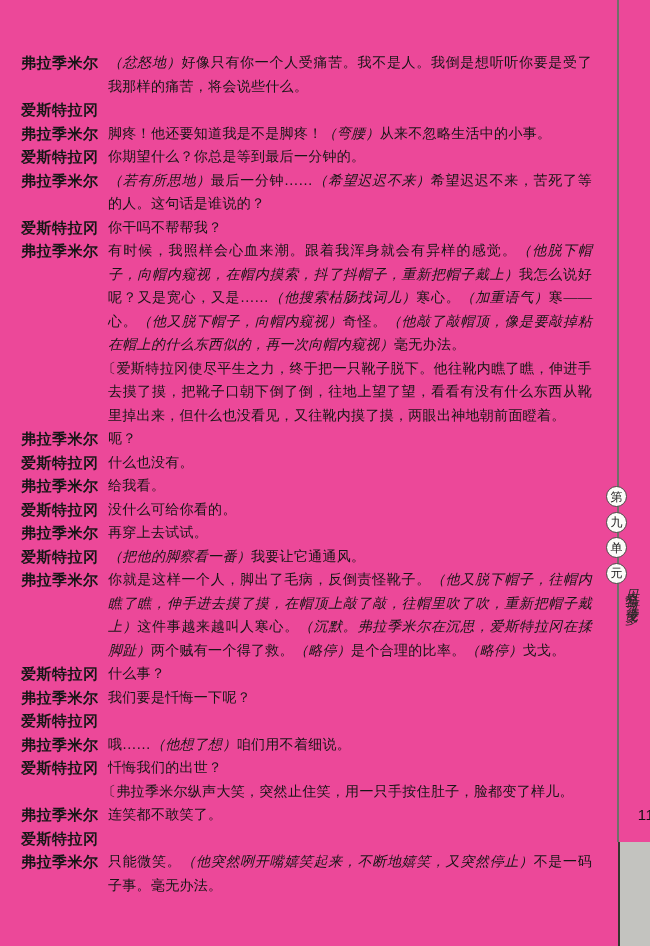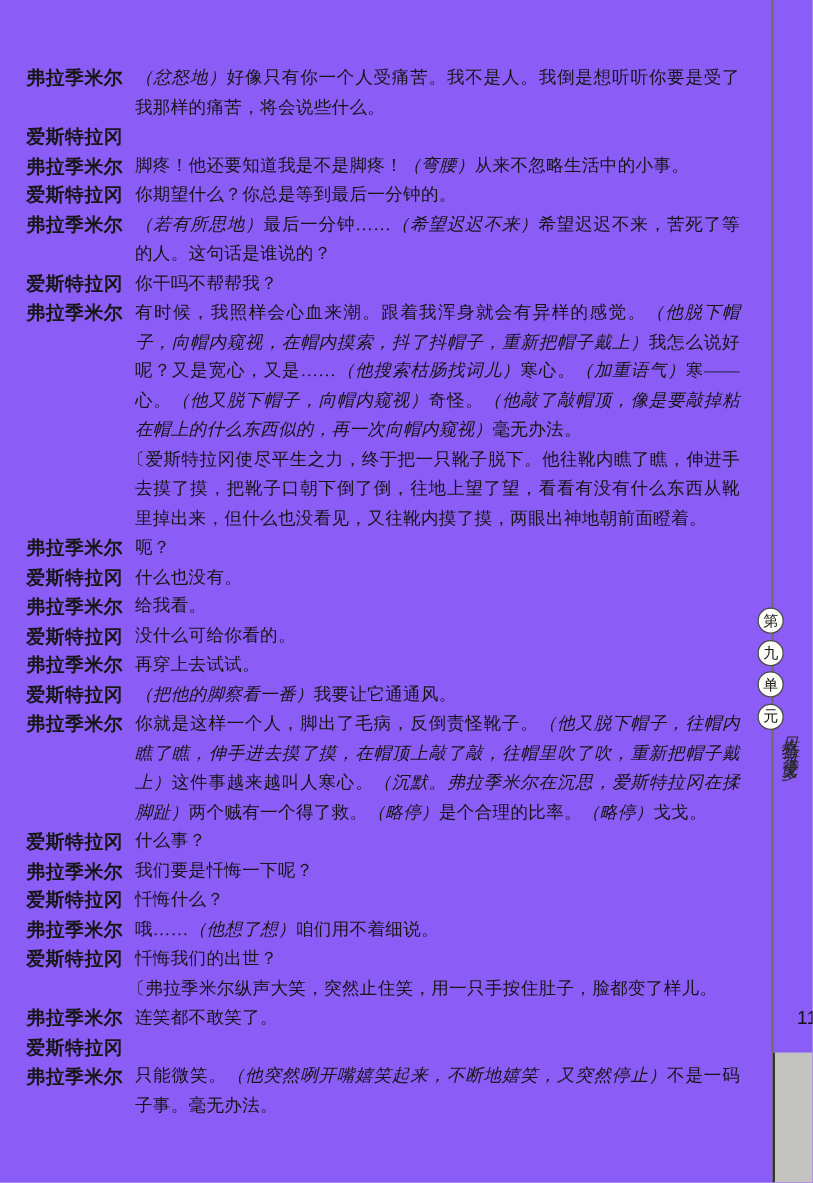--- a/index.html
+++ b/index.html
@@ -6,7 +6,7 @@
   html,body { width:650px; height:946px; }
   .page {
     position:relative; width:650px; height:946px;
-    background:#8b5cf6; color:#161616; overflow:hidden;
+    background:#ec4899; color:#161616; overflow:hidden;
     font-family:"Liberation Serif", serif;
   }
   .dialogue-area { position:absolute; left:21px; top:51px; width:572px; }

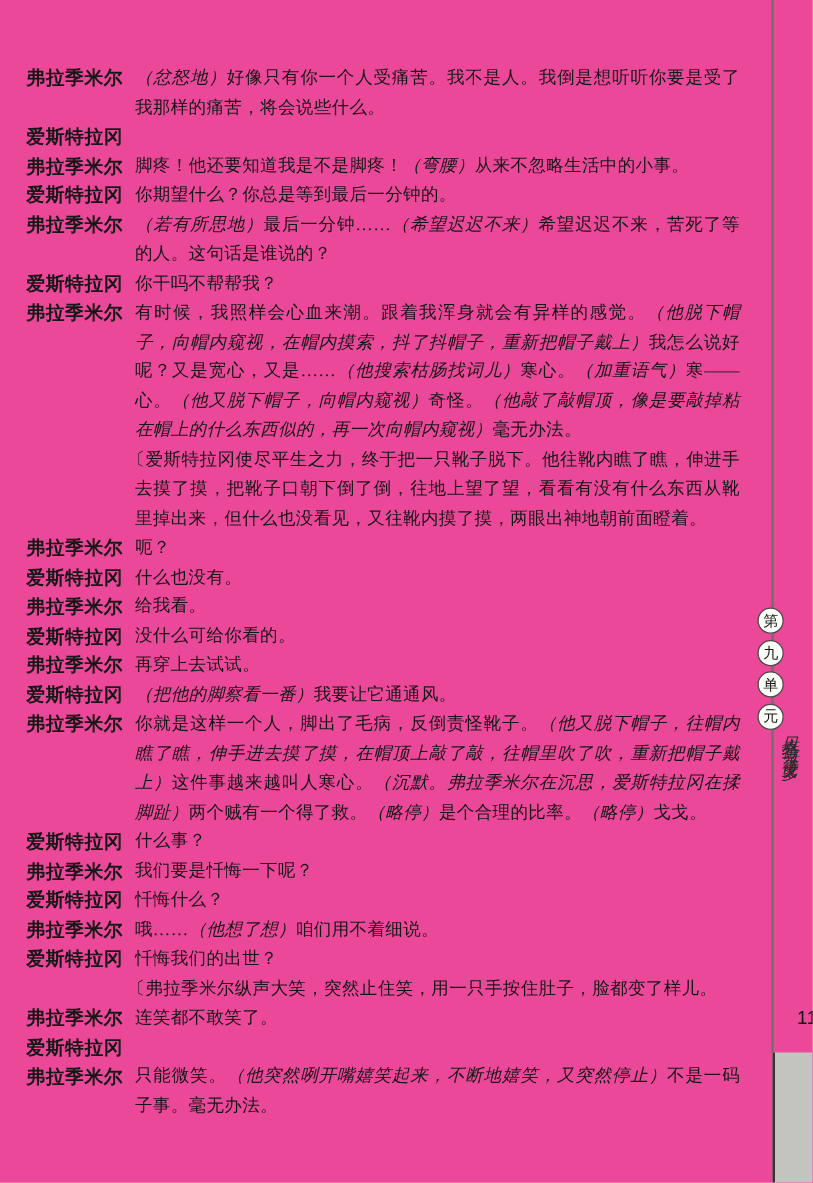--- a/index.html
+++ b/index.html
@@ -142,7 +142,6 @@
 
   <div class="row">
     <div class="speaker">爱斯特拉冈</div>
-    <div class="dtext">忏悔什么？</div>
   </div>
 
   <div class="row">

